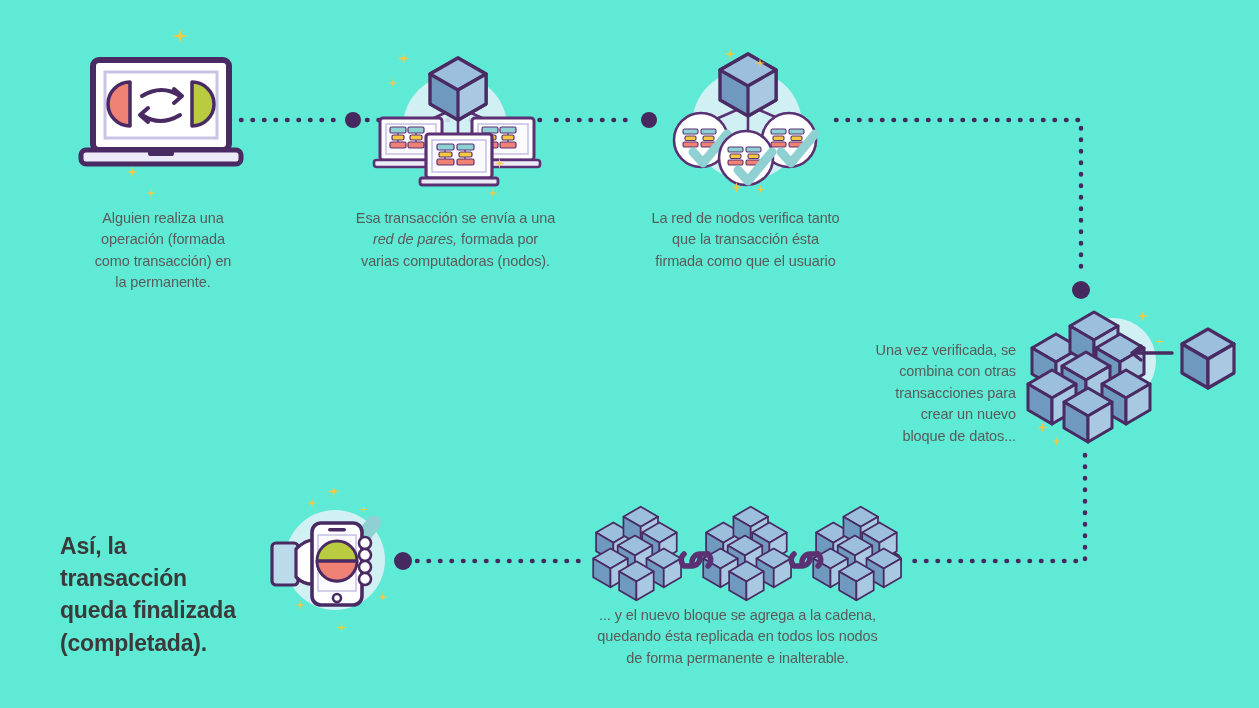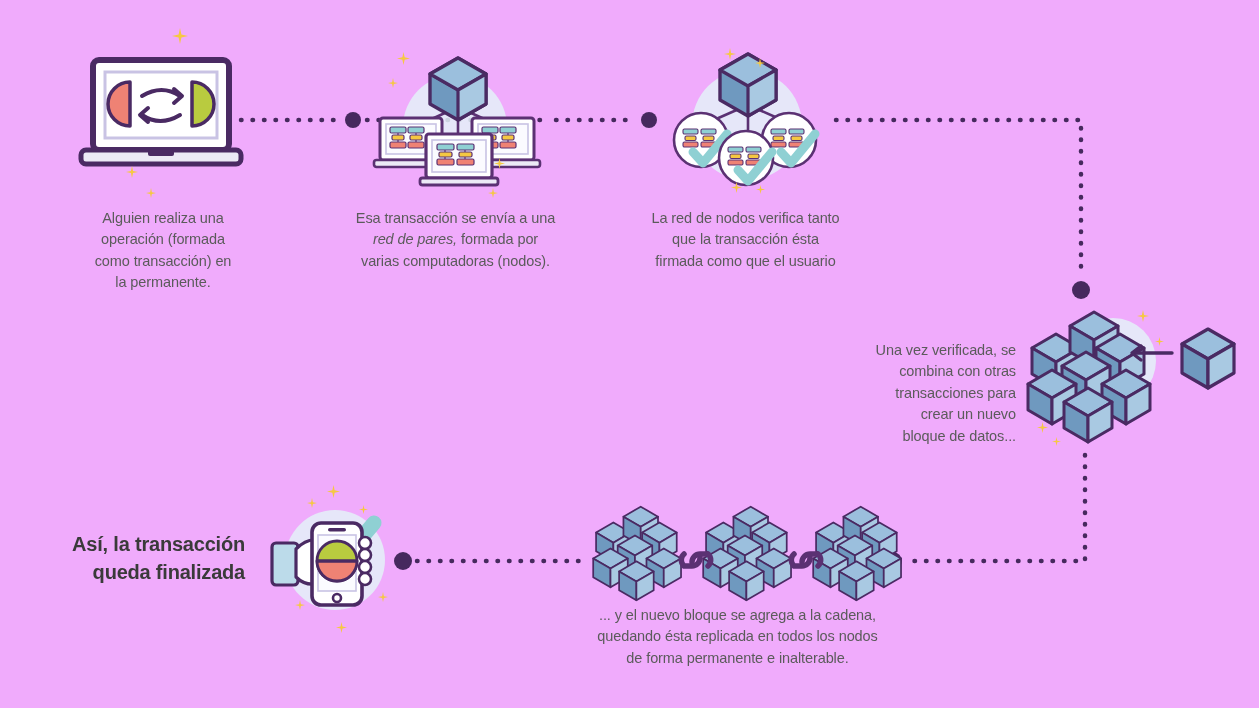--- a/index.html
+++ b/index.html
@@ -9,7 +9,7 @@
     font-family: "Liberation Sans", sans-serif;
     overflow: hidden;
   }
-  #stage { position: relative; width: 1259px; height: 708px; background:#f0abfc; }
+  #stage { position: relative; width: 1259px; height: 708px; background:#5eead4; }
 
   .abs { position: absolute; }
 

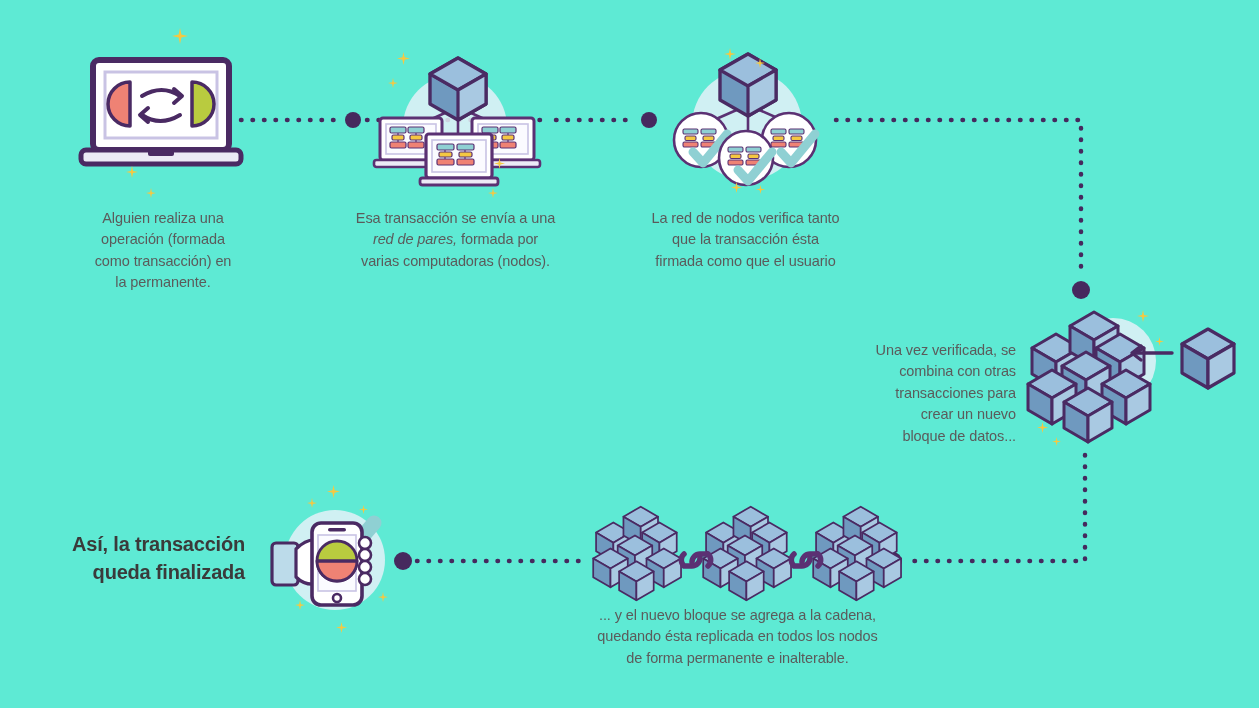--- a/index.html
+++ b/index.html
@@ -28,10 +28,10 @@
   .caption-bold {
     position: absolute;
     color: #3a3a3a;
-    font-size: 20px;
+    font-size: 23px;
     font-weight: bold;
     line-height: 1.4;
-    text-align: right;
+    text-align: left;
     letter-spacing: -0.2px;
   }
 

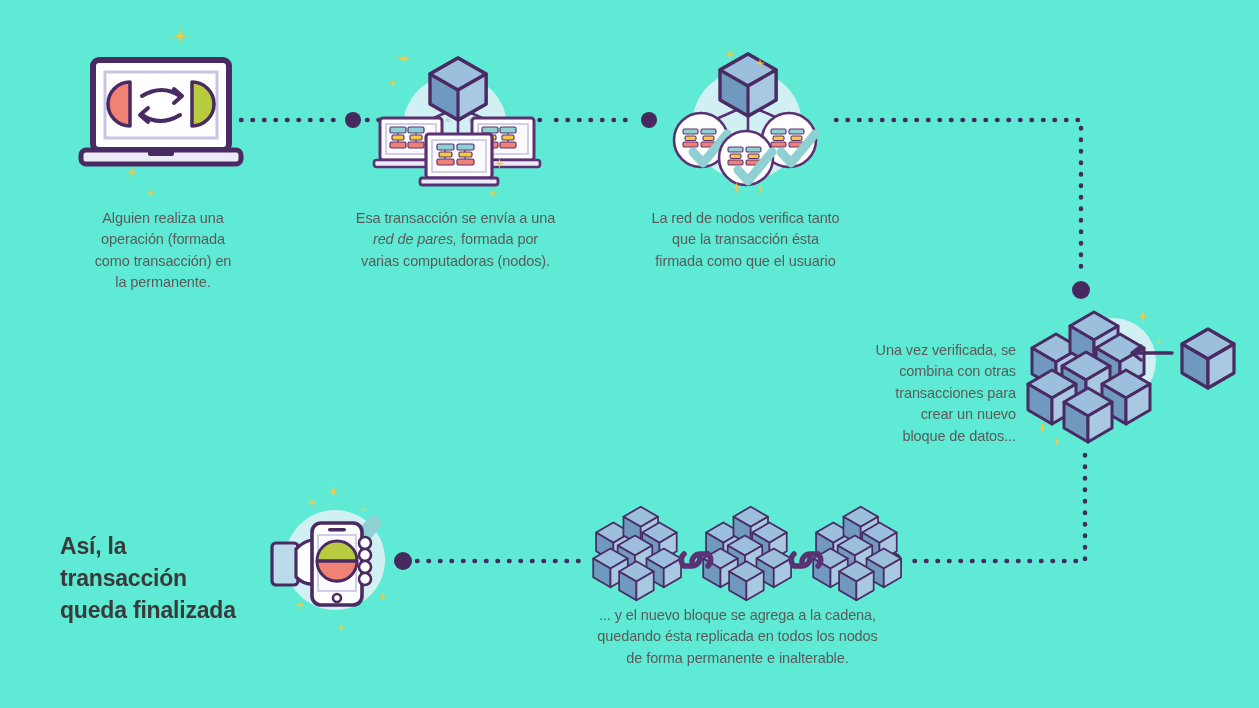--- a/index.html
+++ b/index.html
@@ -543,6 +543,7 @@
   <div class="caption-bold" style="left:60px;top:530px;width:185px;">
     <div>Así, la transacción</div>
     <div>queda finalizada</div>
+    <div>(completada).</div>
   </div>
 
 </div>

